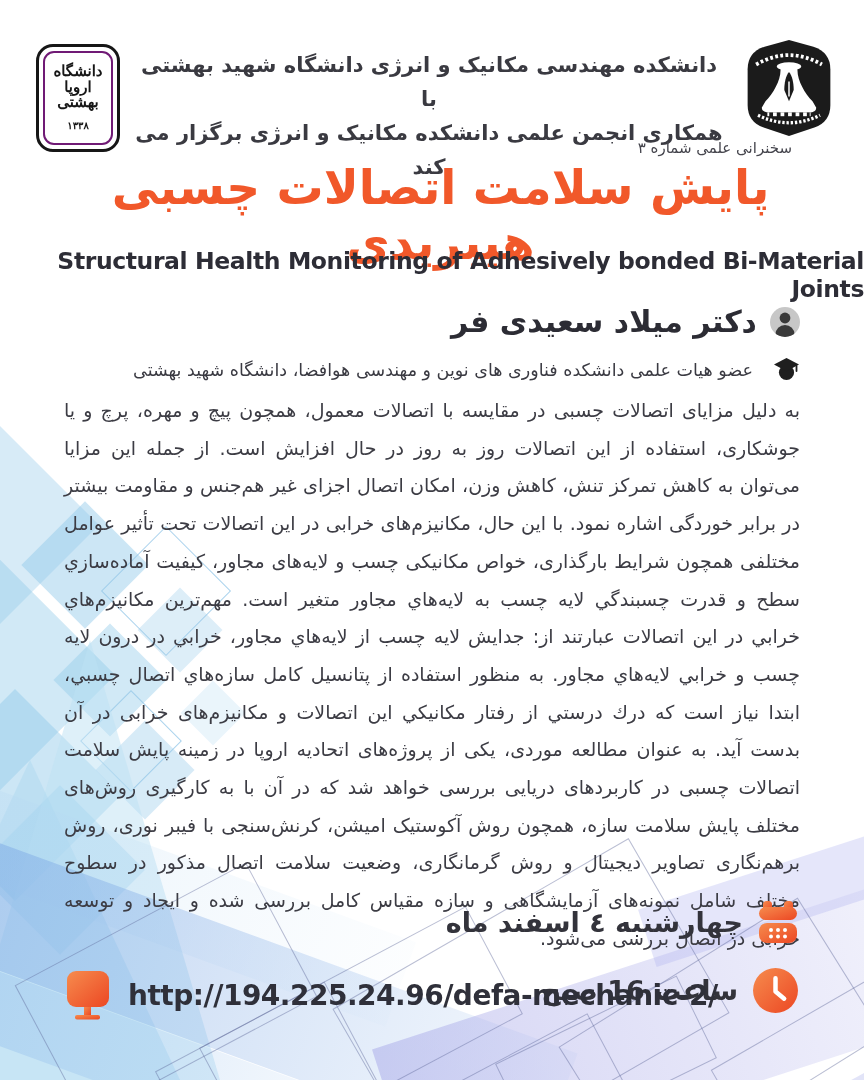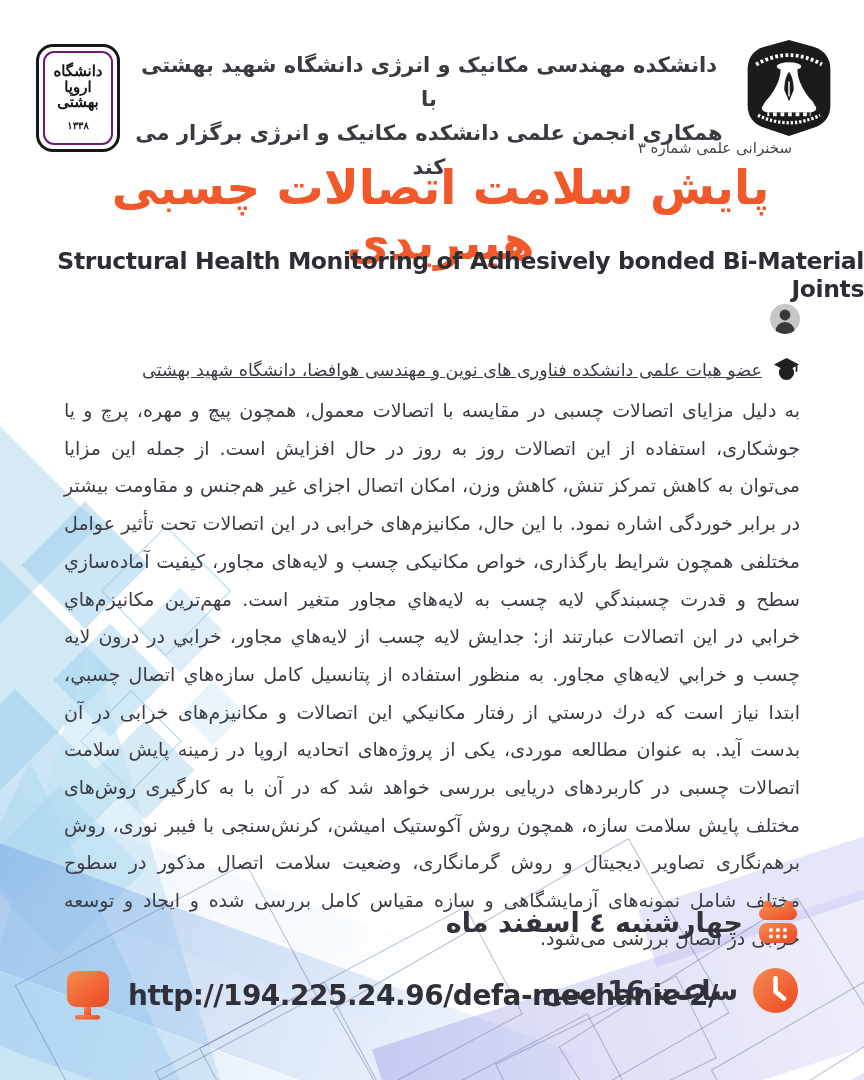--- a/index.html
+++ b/index.html
@@ -148,6 +148,7 @@
       <circle cx="15" cy="27.5" r="9.6" fill="#3a3a3a"></circle>
     </g>
   </svg>
+  <span class="speaker-name">دکتر میلاد سعیدی فر</span>
 </div>
 
 <div class="row affil-row">

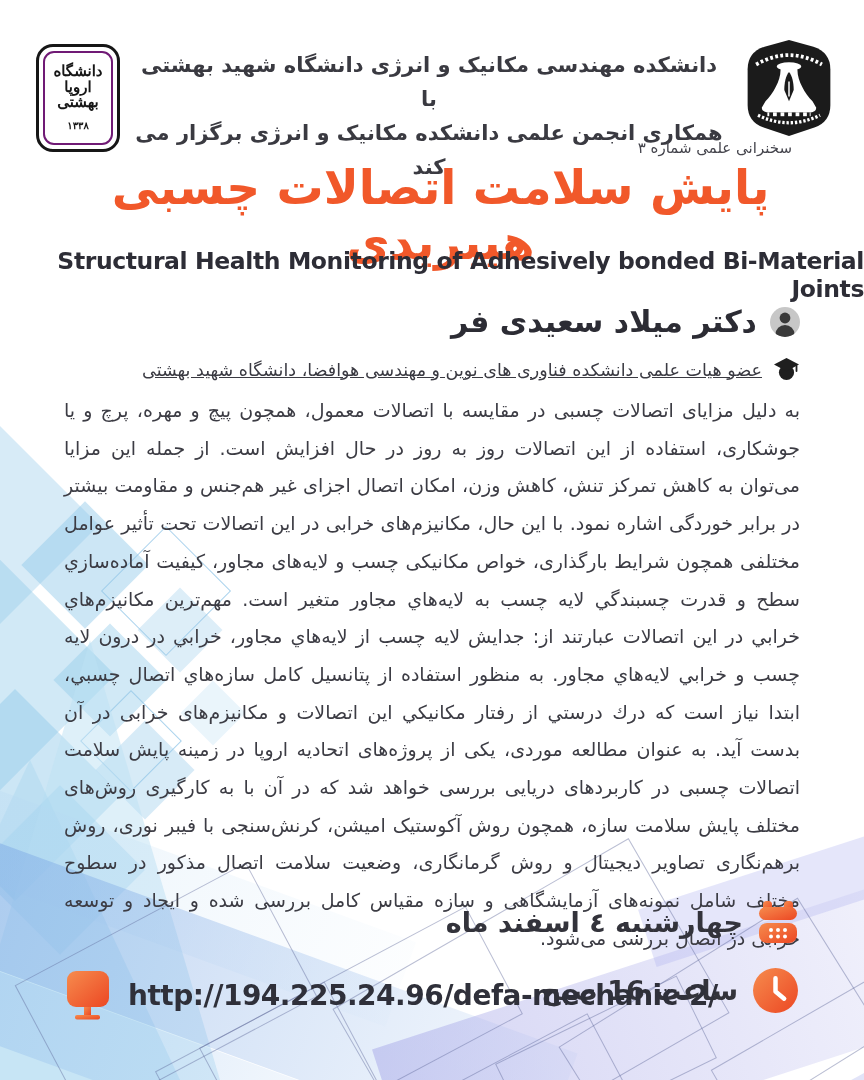--- a/index.html
+++ b/index.html
@@ -44,7 +44,7 @@
   .row{position:absolute;display:flex;align-items:center;}
   .speaker-row{right:64px;top:304px;direction:rtl;gap:13px;}
   .speaker-name{font-size:30px;font-weight:bold;color:#2c2c34;}
-  .affil-row{right:64px;top:356px;direction:rtl;gap:11px;text-decoration:underline;}
+  .affil-row{right:64px;top:356px;direction:rtl;gap:20px;}
   .affil-text{font-size:17.5px;color:#3a3a42;}
   
   .abstract{

